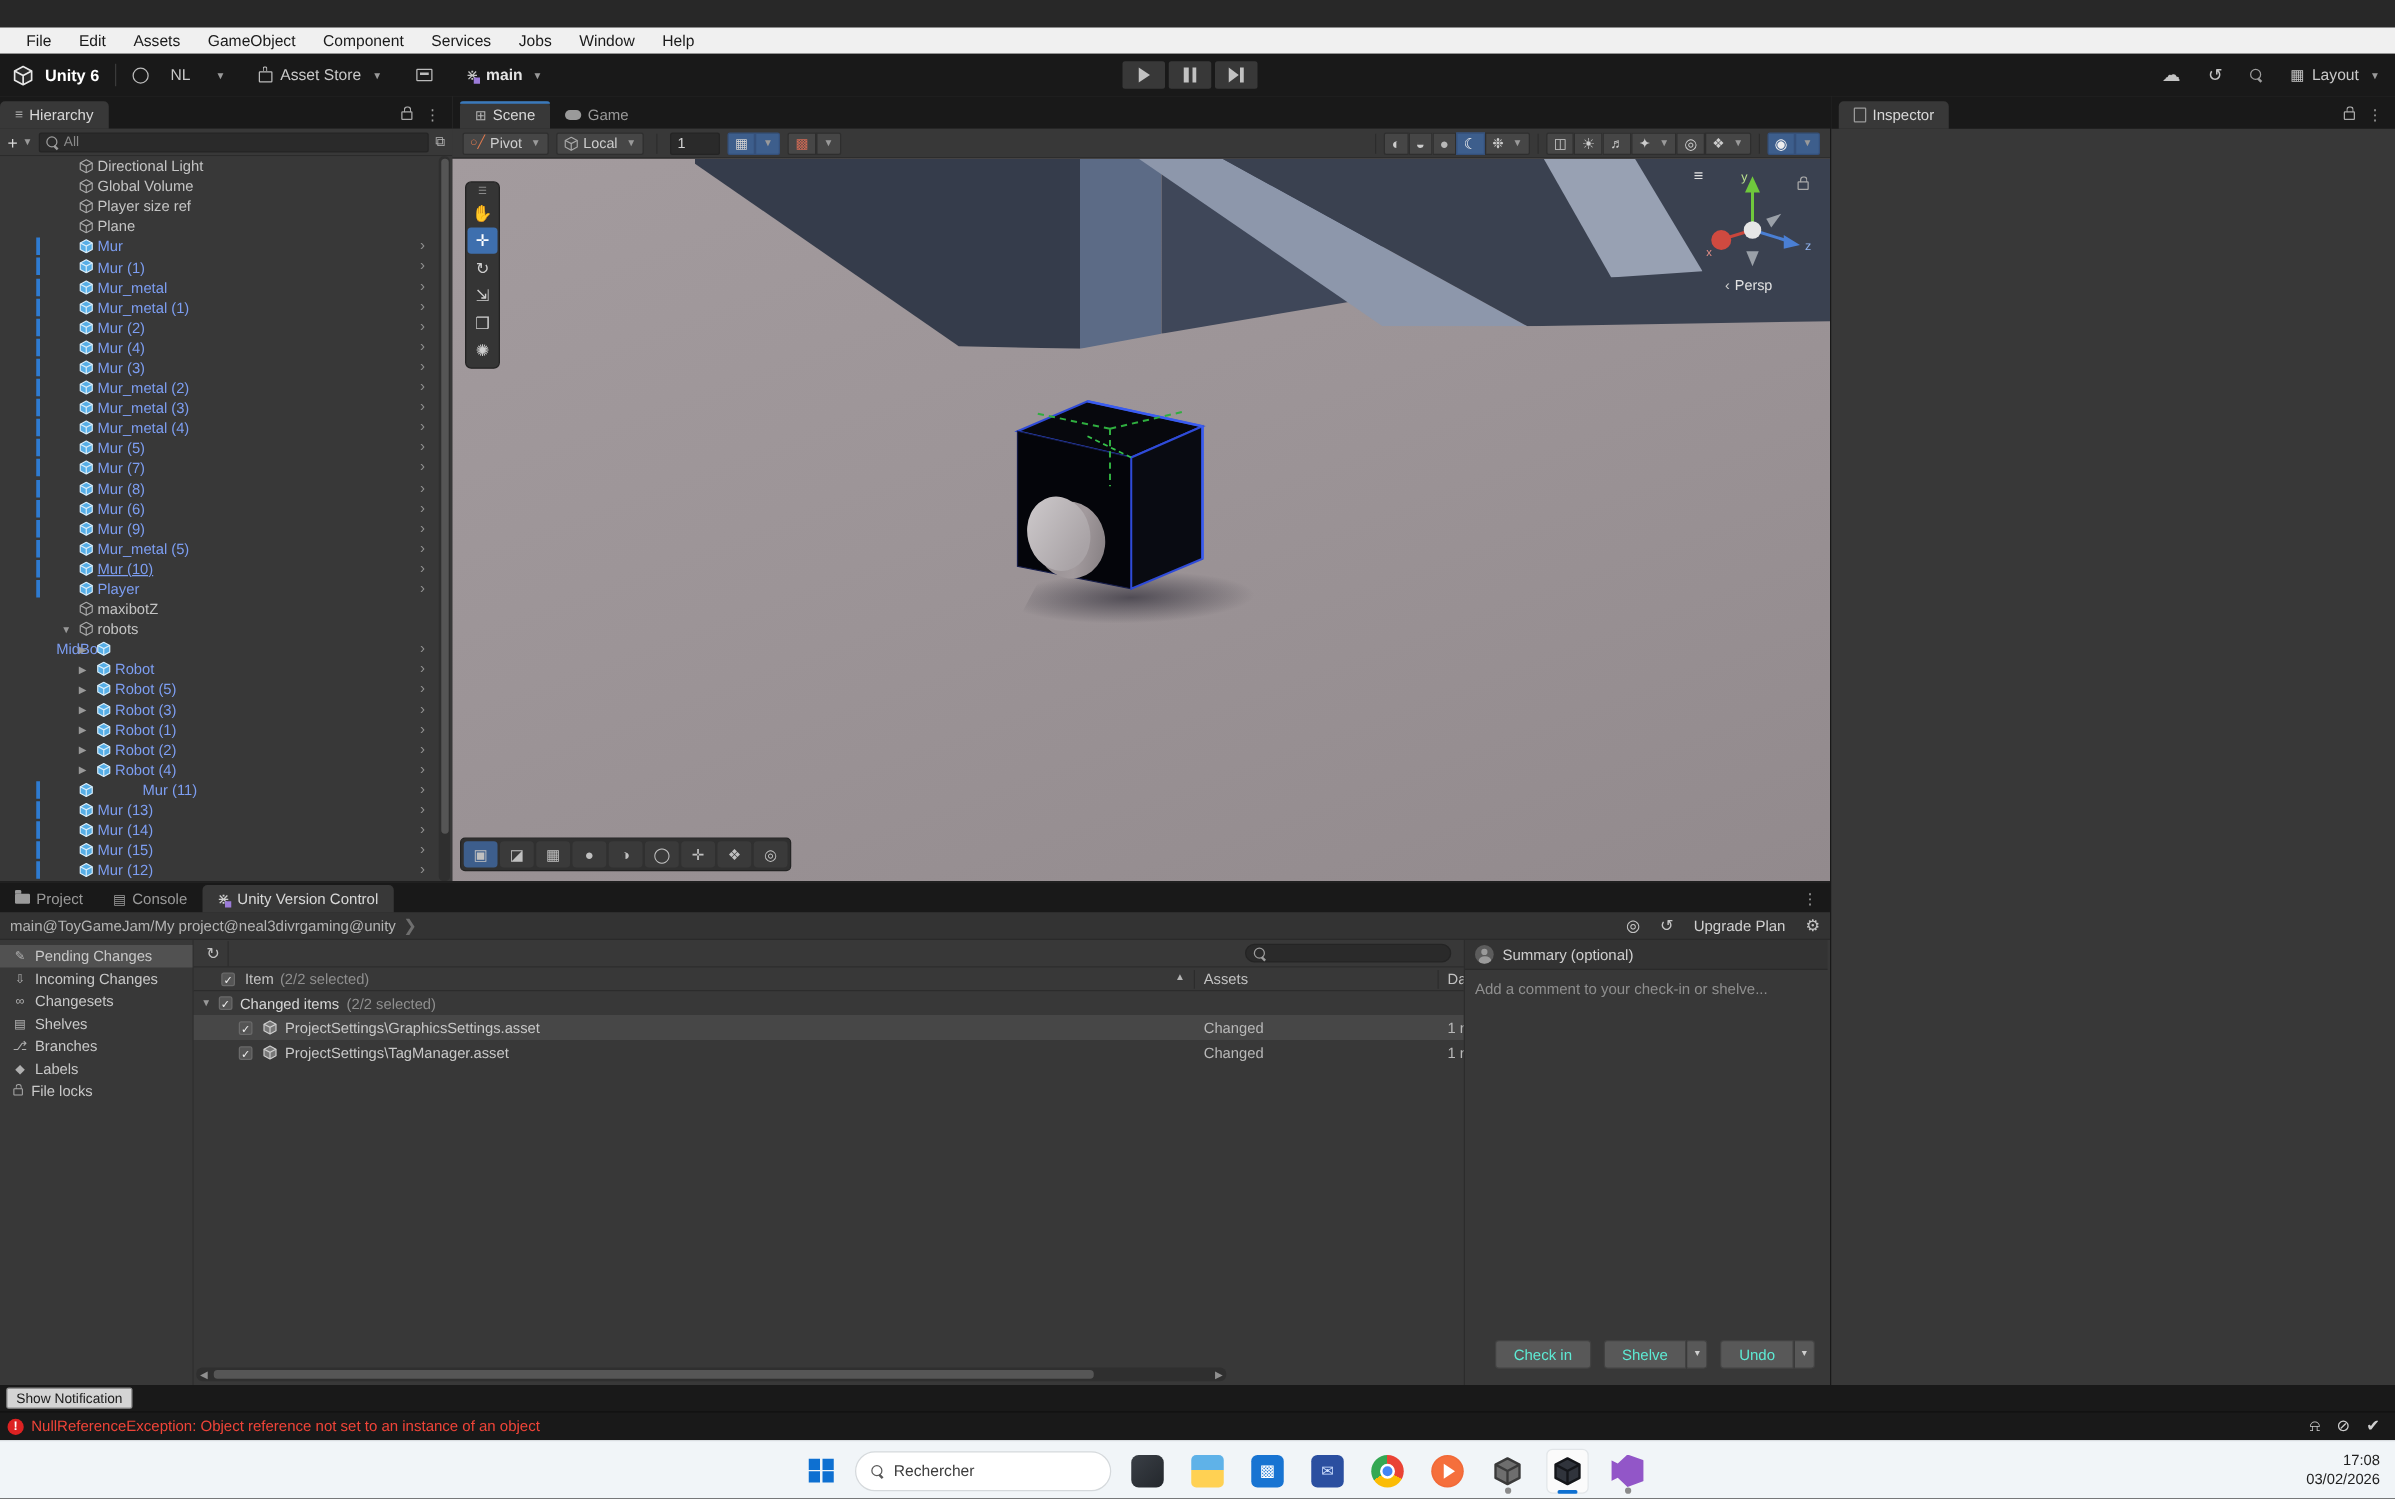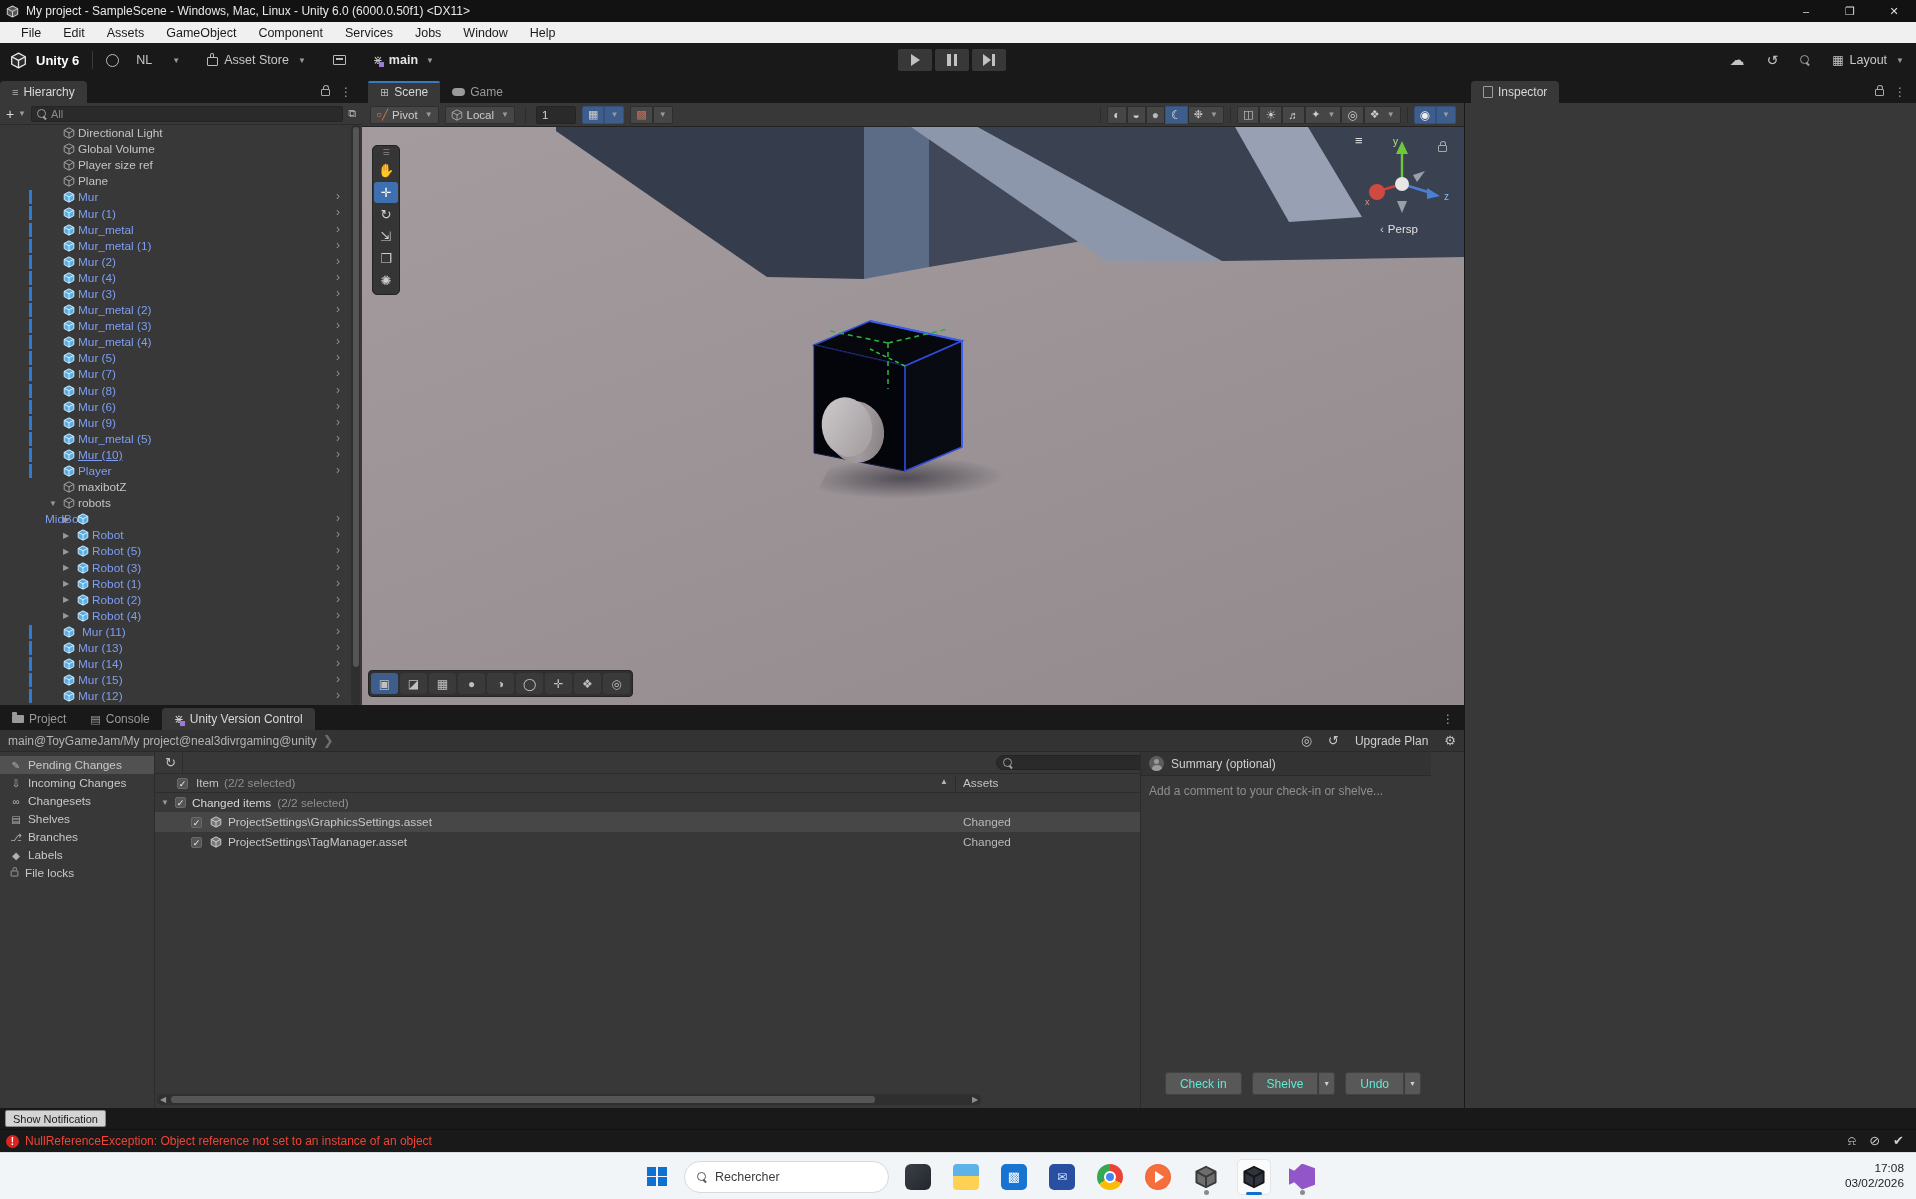--- a/index.html
+++ b/index.html
@@ -174,20 +174,6 @@
 
 <div class="screen">
 
-  <div class="abs titlebar">
-    <span style="display:inline-flex" id="titleicon">
-        <svg width="13" height="13" viewBox="0 0 14 14">
-          <path d="M7 1 12.6 3.9v6.2L7 13 1.4 10.1V3.9Z" fill="#555" stroke="#c9c9c9" stroke-width="1.1" stroke-linejoin="round"></path>
-          <path d="M1.4 3.9 7 6.9l5.6-3M7 6.9V13" fill="none" stroke="#c9c9c9" stroke-width="1.1"></path>
-        </svg>
-      </span>
-    <span>My project - SampleScene - Windows, Mac, Linux - Unity 6.0 (6000.0.50f1) &lt;DX11&gt;</span>
-    <div class="winbtns">
-      <div class="winbtn">–</div>
-      <div class="winbtn">❐</div>
-      <div class="winbtn">✕</div>
-    </div>
-  </div>
 
   <div class="abs menubar" id="menubar">
       <div class="menuitem">File</div>

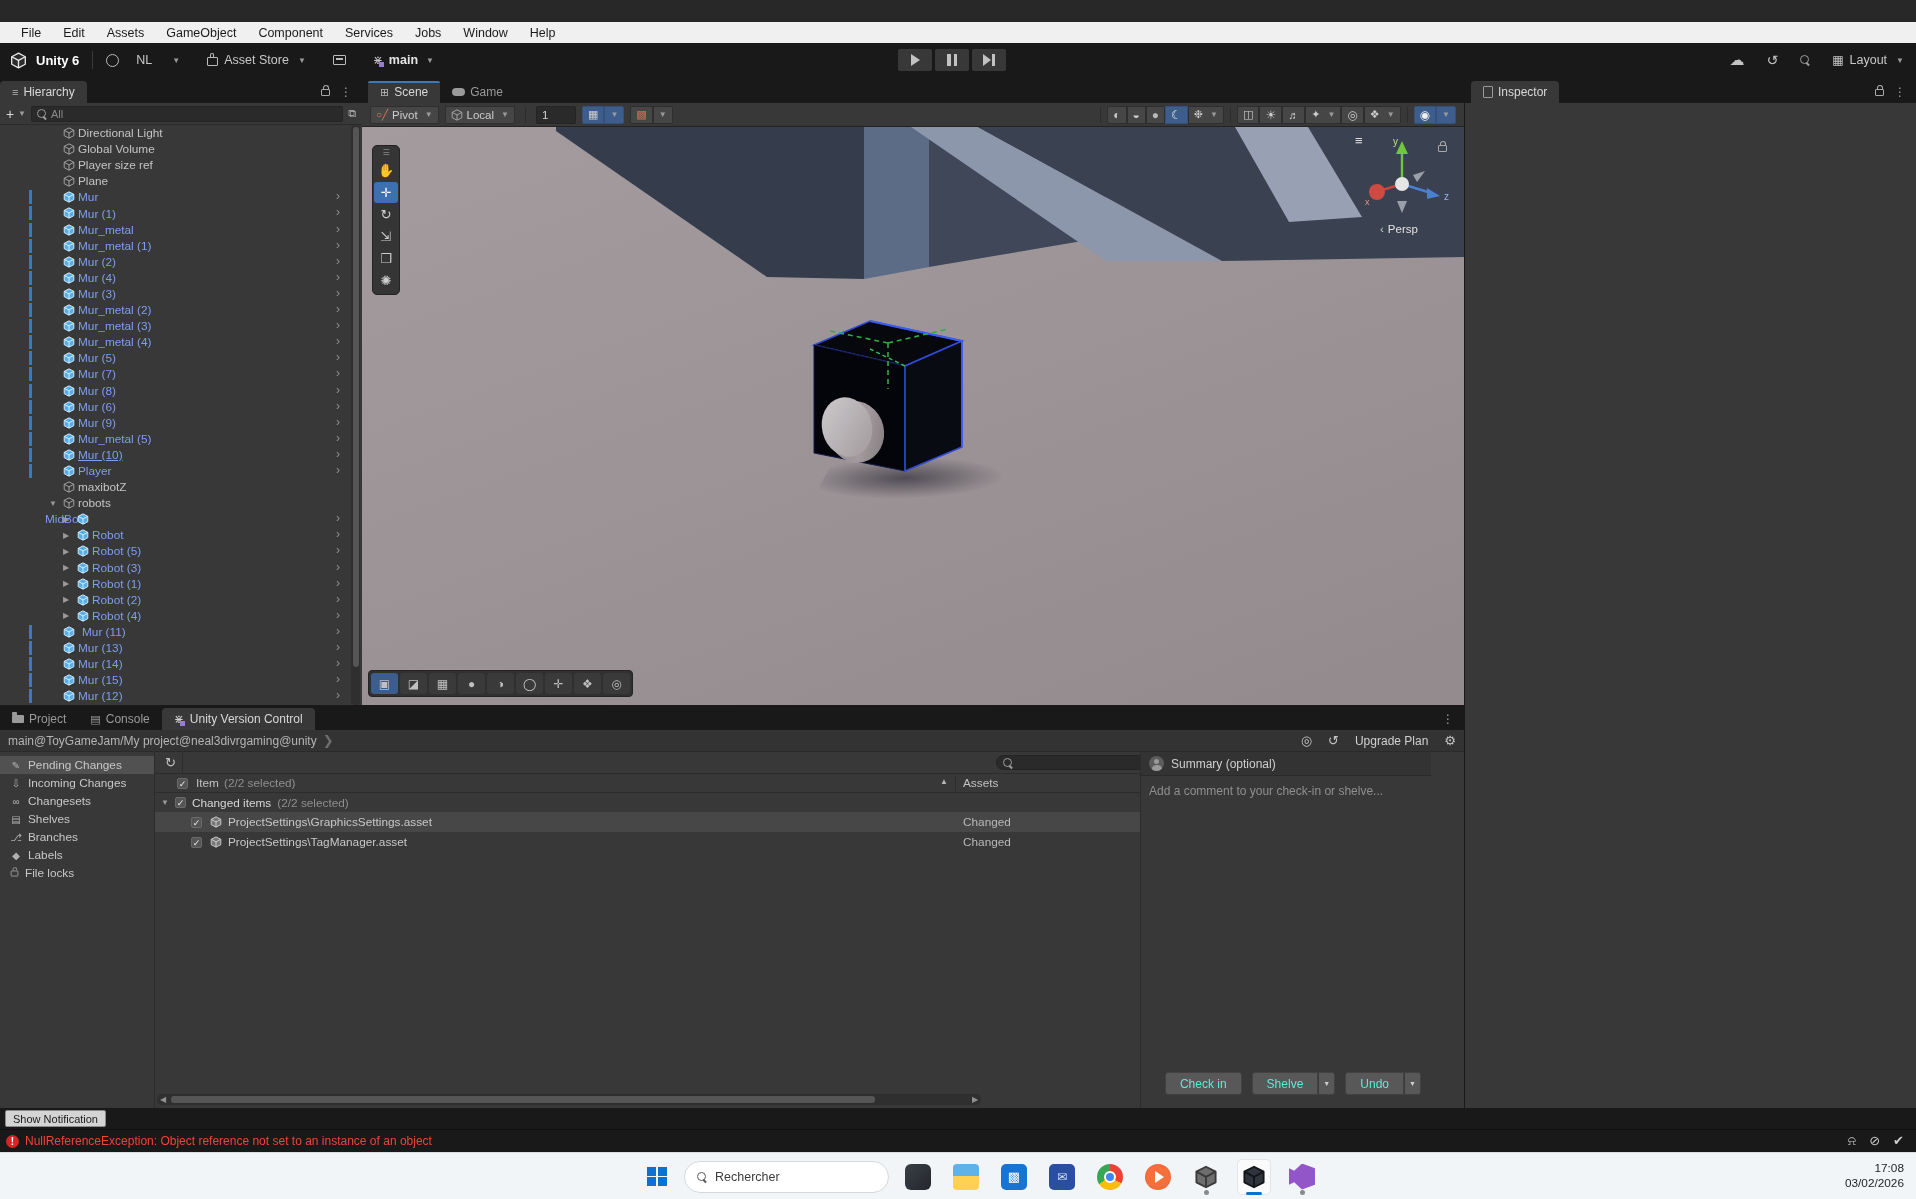--- a/index.html
+++ b/index.html
@@ -608,7 +608,7 @@
               <path d="M1.4 3.9 7 6.9l5.6-3M7 6.9V13" fill="none" stroke="#d9eefb" stroke-width="1.1"></path>
             </svg>
           </span>
-          <span class="lbl" style="margin-left: 82px;">Mur (11)</span>
+          <span class="lbl" style="margin-left: 114px;">Mur (11)</span>
           <span class="chev">›</span>
         </div>
         <div class="trow prefab">

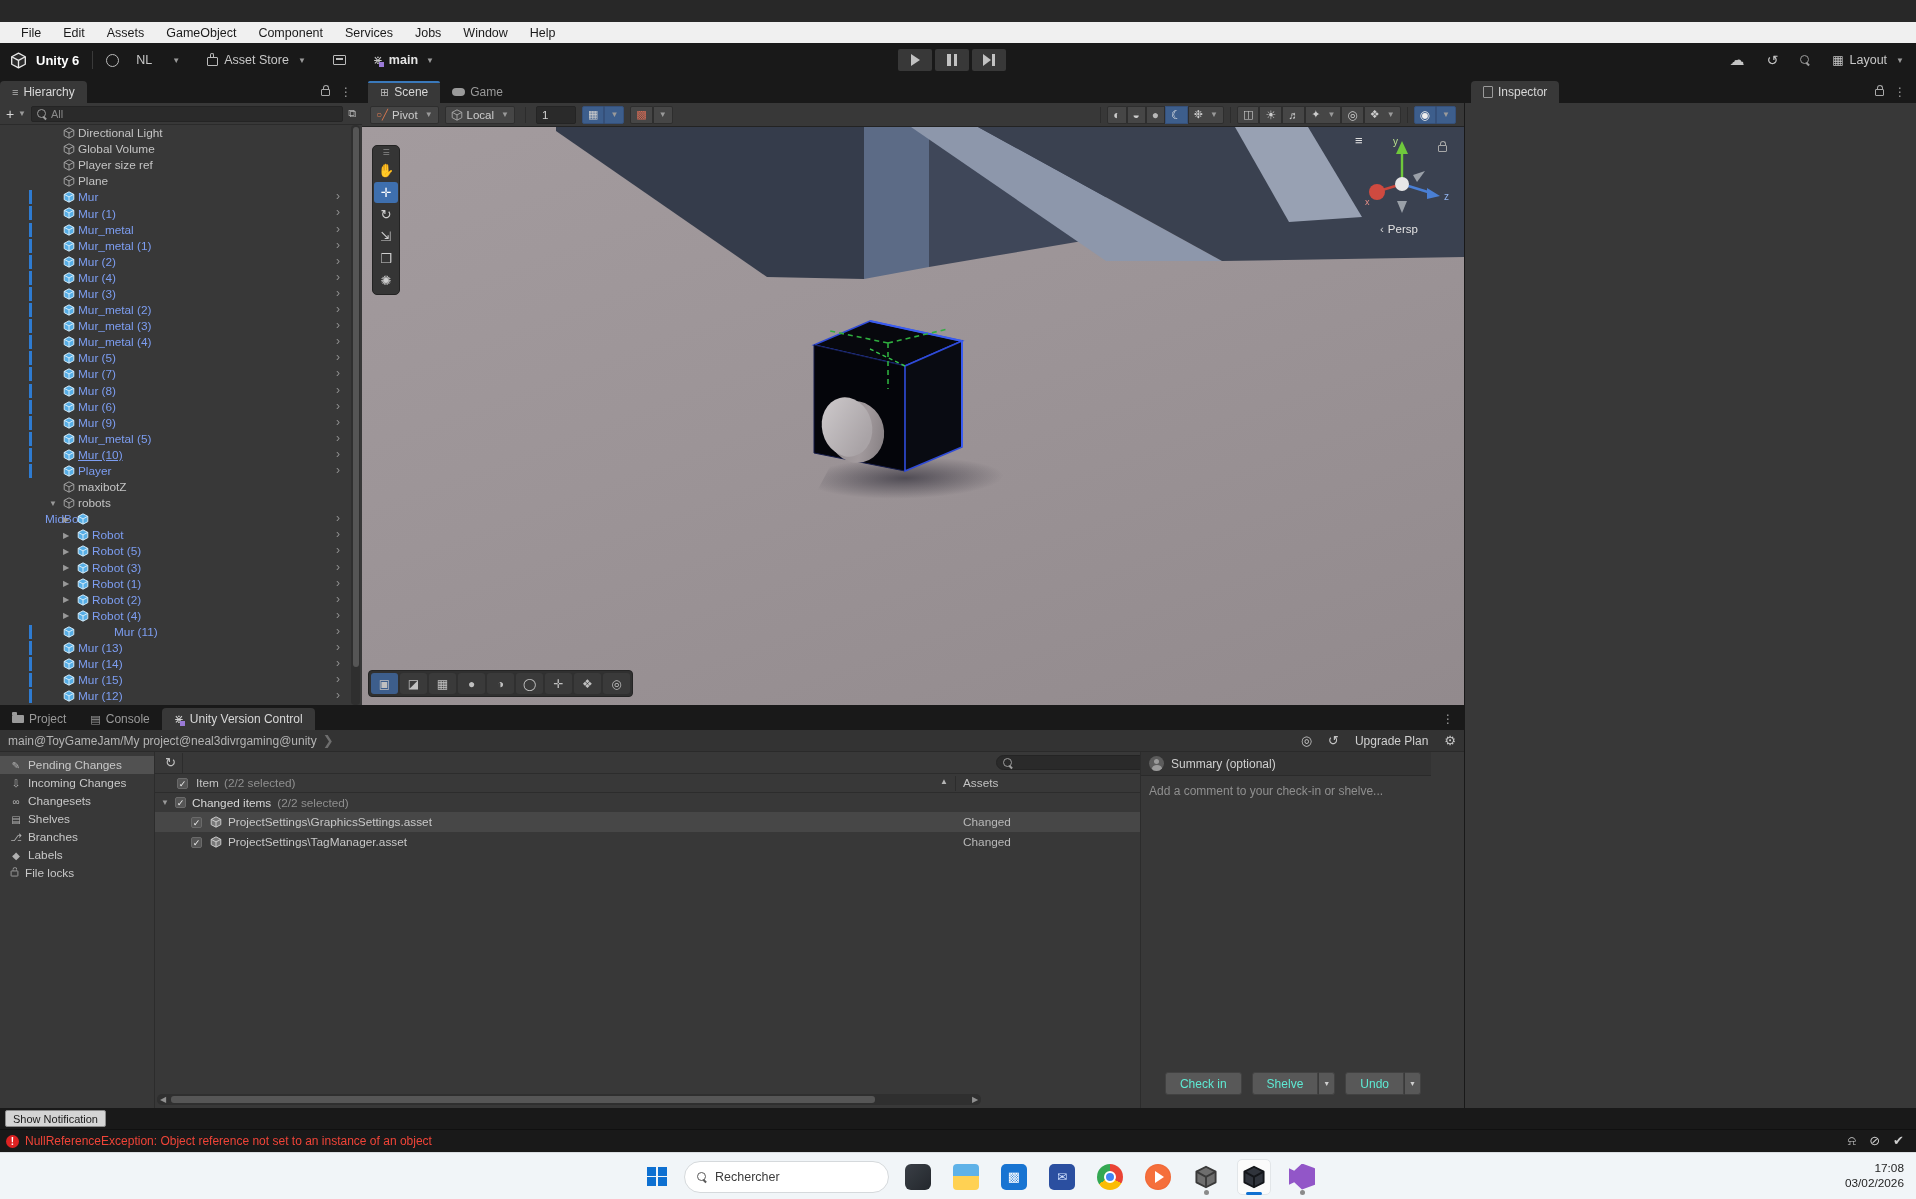--- a/index.html
+++ b/index.html
@@ -128,7 +128,7 @@
   .hscroll .arr{width:12px;color:#909090;font-size:8px;text-align:center;}
   .hscroll .track{flex:1;position:relative;height:7px;}
   .hscroll .thumb{position:absolute;left:2px;top:0;width:88%;height:7px;background:#565656;border-radius:3px;}
-  .vcsummary{position:absolute;left:1140px;top:46px;width:291px;height:357px;background:#383838;border-left:1px solid #2c2c2c;}
+  .vcsummary{position:absolute;left:1171px;top:46px;width:291px;height:357px;background:#383838;border-left:1px solid #2c2c2c;}
   .sumhead{height:24px;background:#333;border-bottom:1px solid #2a2a2a;display:flex;align-items:center;gap:7px;
     padding:0 8px;color:#cfcfcf;font-size:12px;}
   .avatar{width:15px;height:15px;border-radius:50%;background:#5c5c5c;position:relative;overflow:hidden;}

